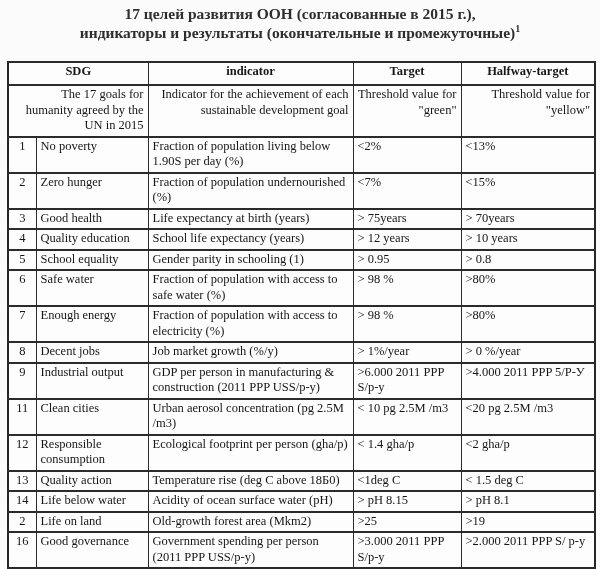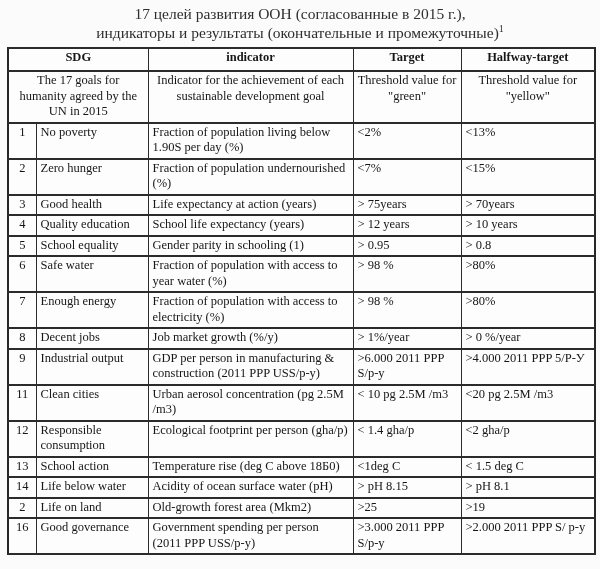--- a/index.html
+++ b/index.html
@@ -20,11 +20,11 @@
   }
   .title {
     text-align: center;
-    font-weight: normal;
+    font-weight: bold;
     font-size: 15.5px;
     line-height: 1.23;
     color: #2e2e2e;
-    margin: 0 0 5px 0;
+    margin: 0 0 19px 0;
   }
   .title sup {
     font-size: 10px;

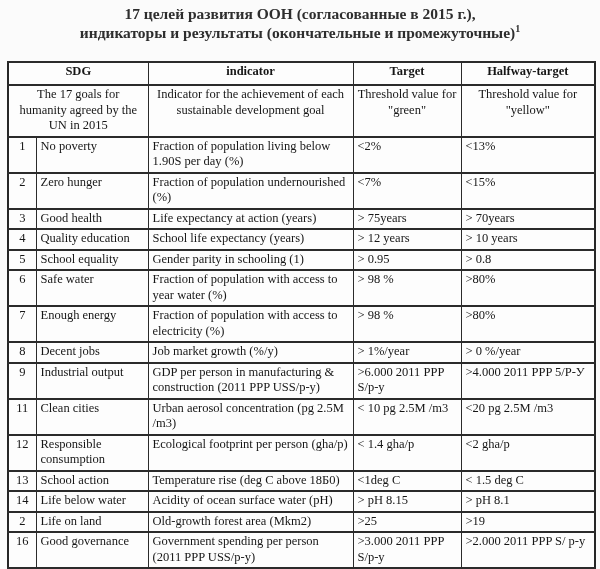--- a/index.html
+++ b/index.html
@@ -57,7 +57,7 @@
     height: 18px;
   }
   td.h-sub {
-    text-align: center;
+    text-align: right;
     font-size: 12.2px;
     vertical-align: middle;
   }

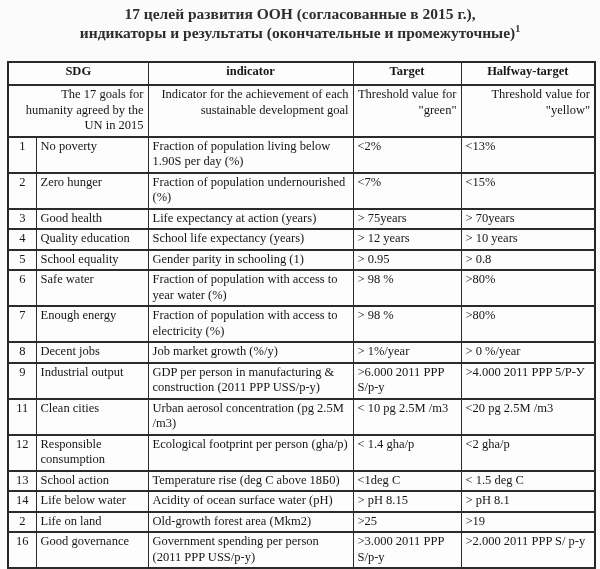--- a/index.html
+++ b/index.html
@@ -118,7 +118,7 @@
         <tr>
           <td class="c-num">3</td>
           <td class="c-goal">Good health</td>
-          <td class="c-ind">Life expectancy at action (years)</td>
+          <td class="c-ind">Life expectancy at birth (years)</td>
           <td class="c-target">&gt; 75years</td>
           <td class="c-half">&gt; 70years</td>
         </tr>

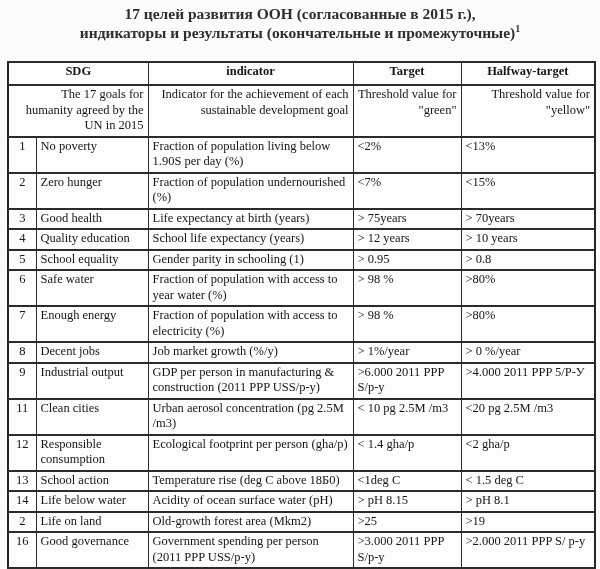--- a/index.html
+++ b/index.html
@@ -139,7 +139,7 @@
         <tr>
           <td class="c-num">6</td>
           <td class="c-goal">Safe water</td>
-          <td class="c-ind">Fraction of population with access to year water (%)</td>
+          <td class="c-ind">Fraction of population with access to safe water (%)</td>
           <td class="c-target">&gt; 98 %</td>
           <td class="c-half">&gt;80%</td>
         </tr>

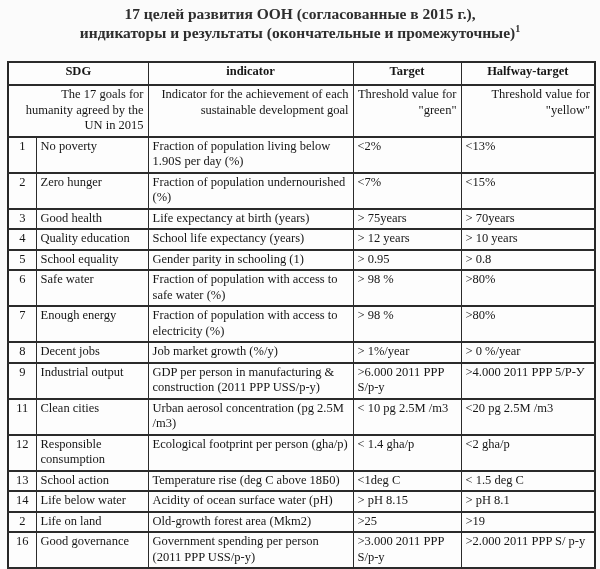--- a/index.html
+++ b/index.html
@@ -180,7 +180,7 @@
         </tr>
         <tr>
           <td class="c-num">13</td>
-          <td class="c-goal">School action</td>
+          <td class="c-goal">Quality action</td>
           <td class="c-ind">Temperature rise (deg C above 18Б0)</td>
           <td class="c-target">&lt;1deg C</td>
           <td class="c-half">&lt; 1.5 deg C</td>

